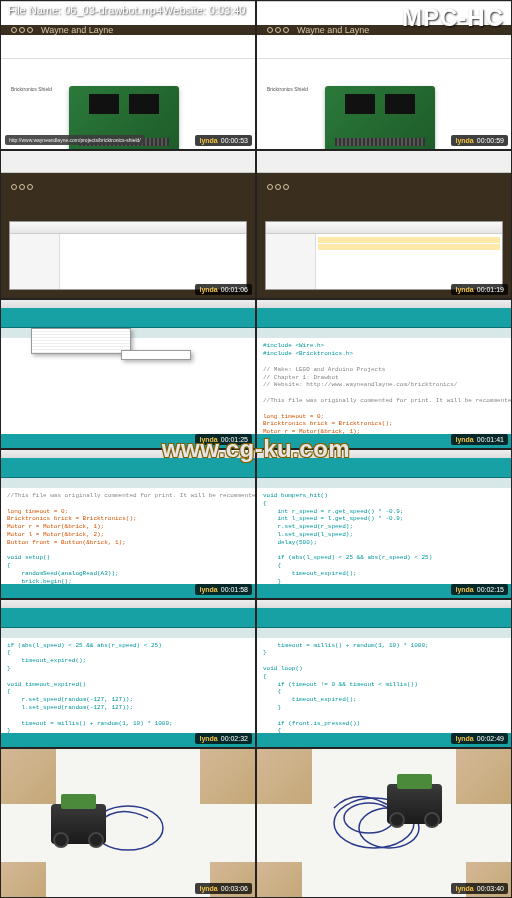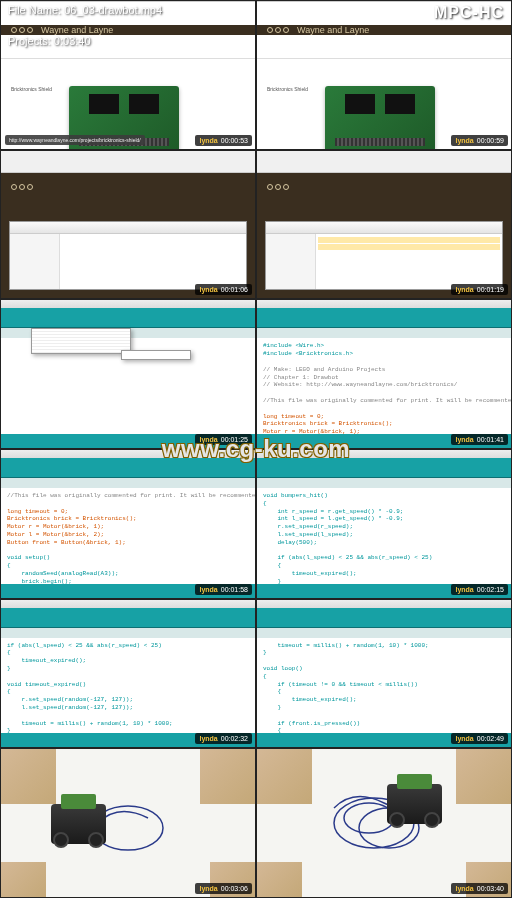--- a/index.html
+++ b/index.html
@@ -24,7 +24,7 @@
     font-size: 11px;
     text-shadow: 1px 1px 2px rgba(0,0,0,0.8);
   }
-  .header-left { display: flex; flex-direction: column; gap: 19px; }
+  .header-left { display: flex; flex-direction: row; gap: 1px; }
   .header-right { font-size: 16px; font-weight: bold; letter-spacing: 1px; text-align: right; }
   .grid {
     width: 512px;

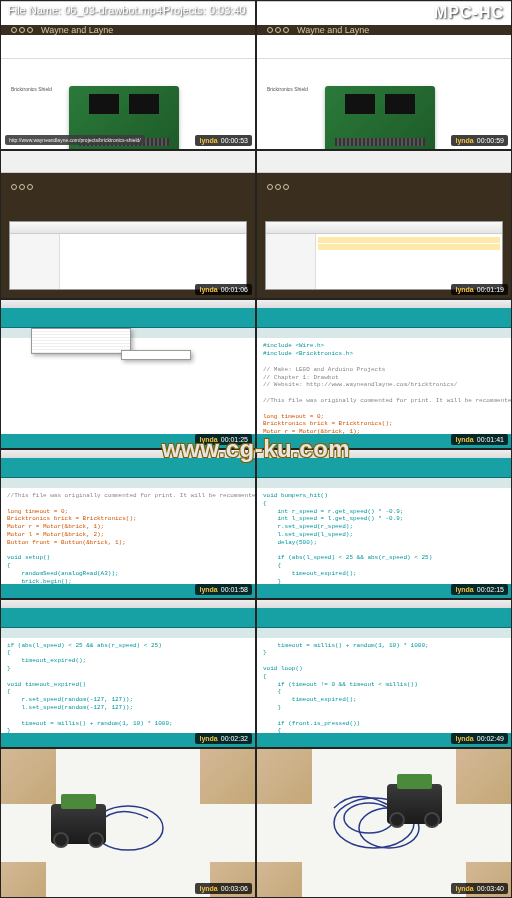--- a/index.html
+++ b/index.html
@@ -335,7 +335,7 @@
 <div class="header-overlay">
   <div class="header-left">
     <span>File Name: 06_03-drawbot.mp4</span>
-    <span>Projects: 0:03:40</span>
+    <span>Website: 0:03:40</span>
   </div>
   <div class="header-right">MPC-HC</div>
 </div>

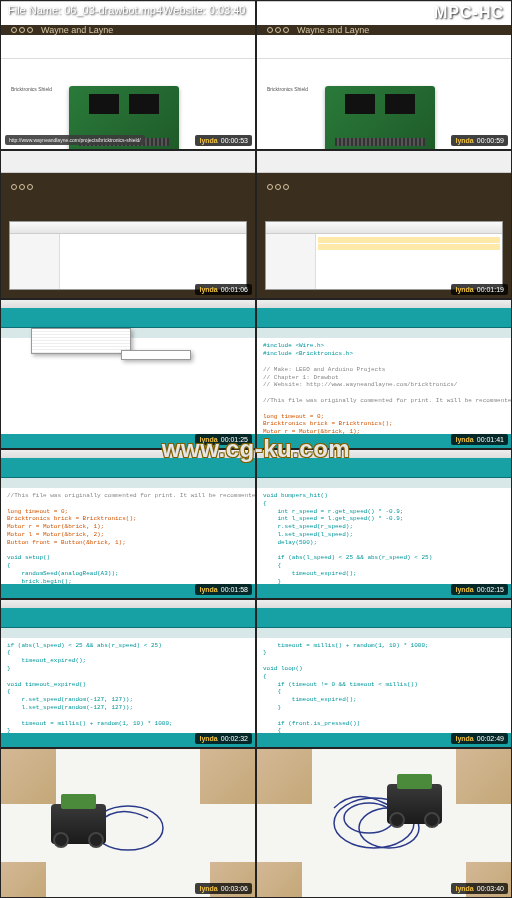--- a/index.html
+++ b/index.html
@@ -25,7 +25,7 @@
     text-shadow: 1px 1px 2px rgba(0,0,0,0.8);
   }
   .header-left { display: flex; flex-direction: row; gap: 1px; }
-  .header-right { font-size: 16px; font-weight: bold; letter-spacing: 1px; text-align: right; }
+  .header-right { font-size: 24px; font-weight: bold; letter-spacing: 1px; text-align: right; }
   .grid {
     width: 512px;
     display: grid;

